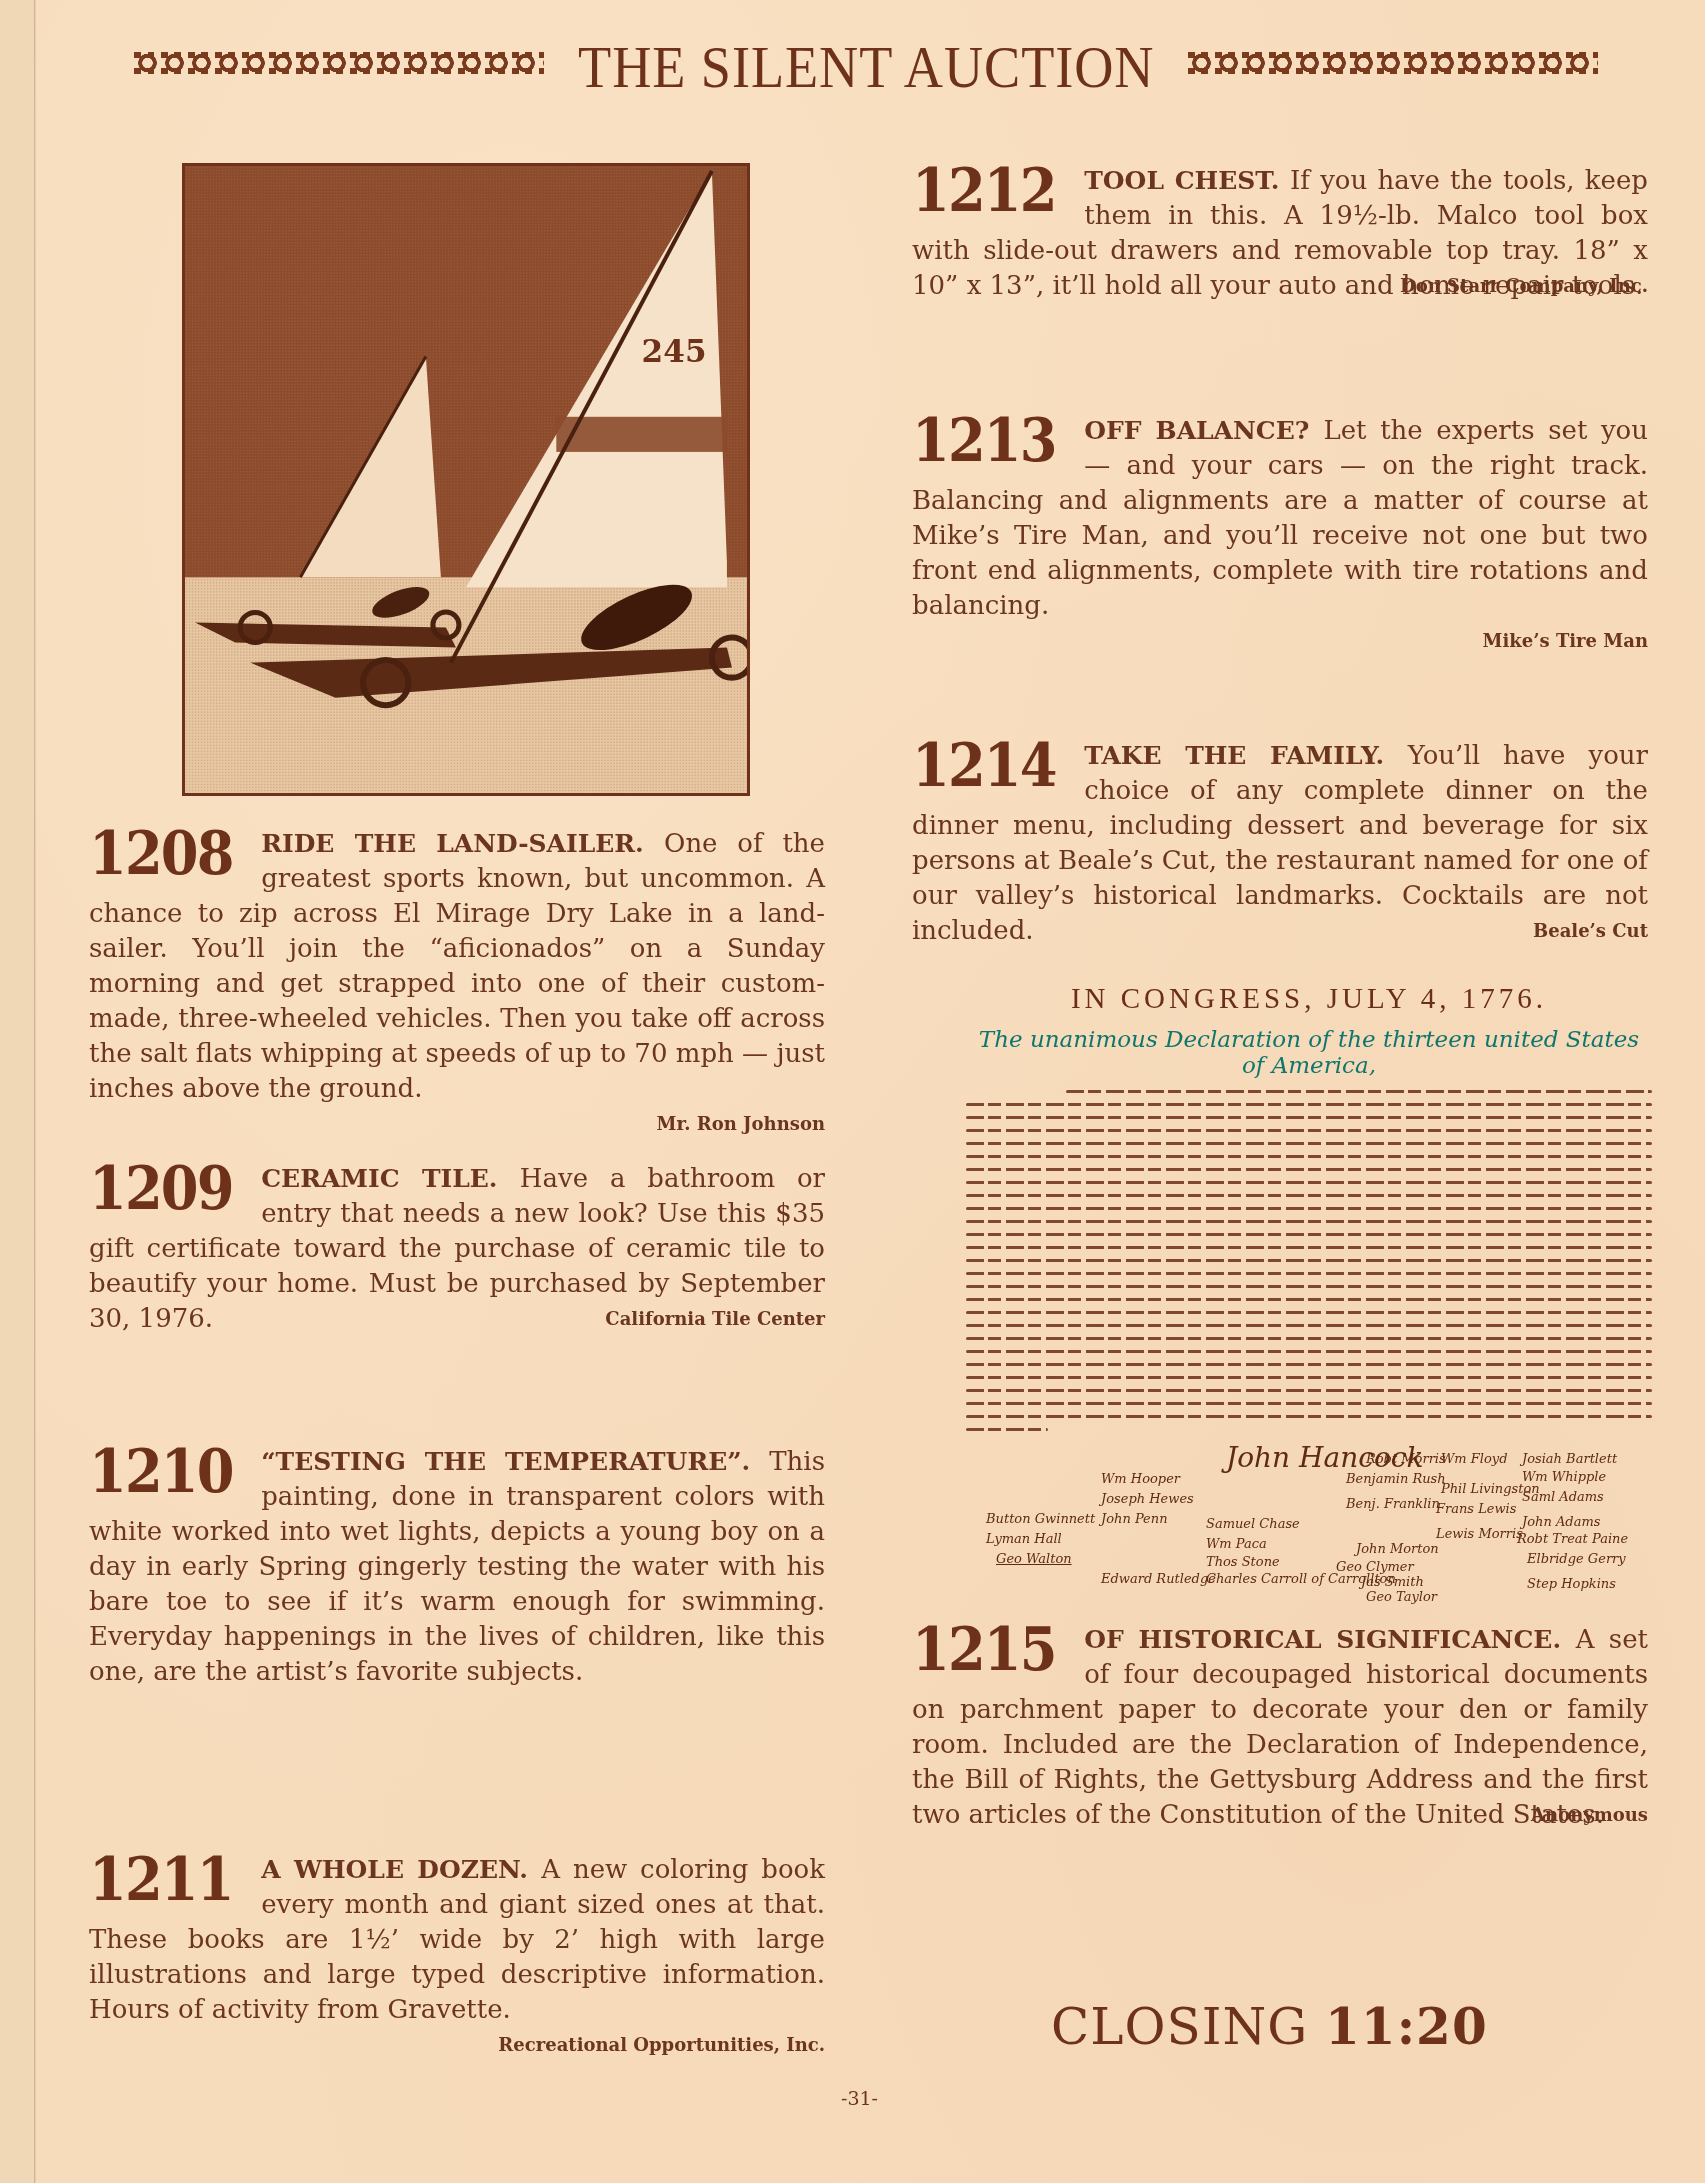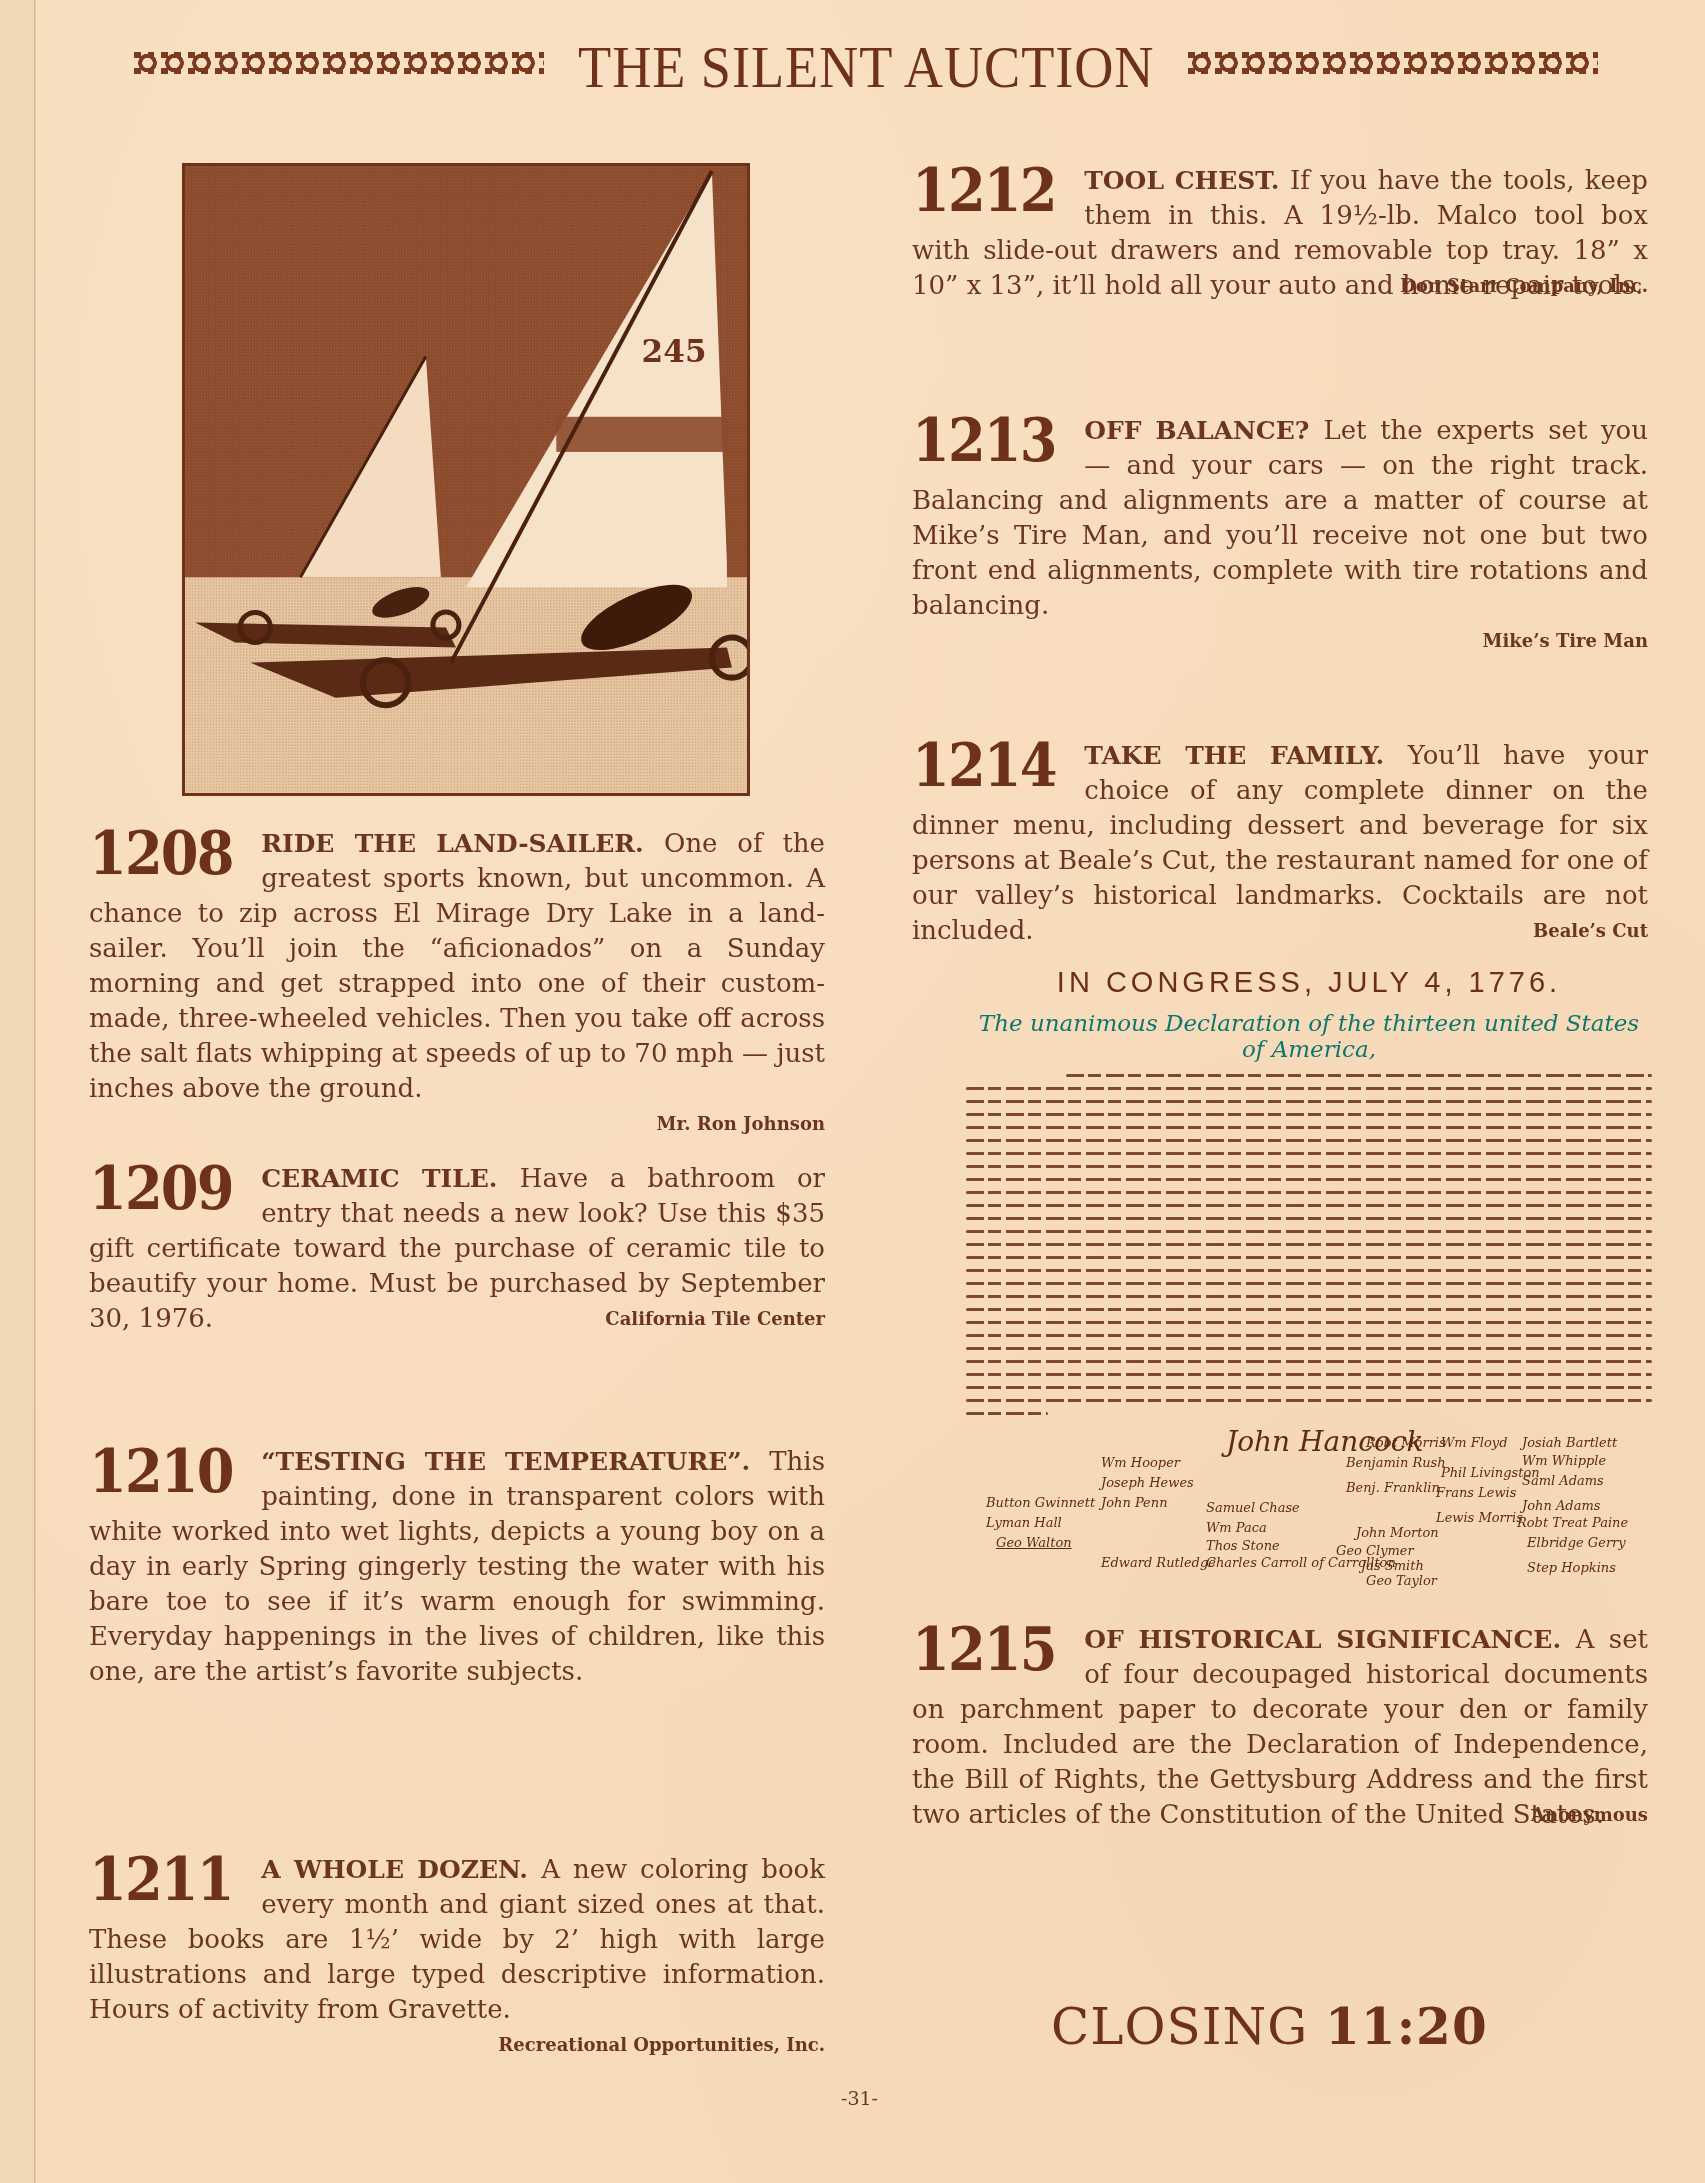--- a/index.html
+++ b/index.html
@@ -69,8 +69,8 @@
     color: #6b2e17;
   }
   .decl .congress {
-    text-align: center; font-family: Liberation Sans, sans-serif; font-size: 29px;
-    letter-spacing: 4px; color: #6b2e17; margin-top: 0;
+    text-align: center; font-family: Liberation Serif, serif; font-size: 29px;
+    letter-spacing: 4px; color: #6b2e17; margin-top: 16px;
   }
   .decl .unanimous {
     text-align: center; font-family: "DejaVu Serif", serif; font-style: italic;

